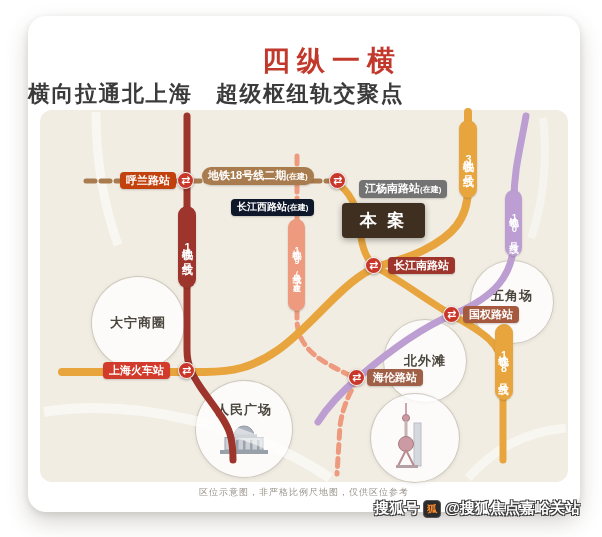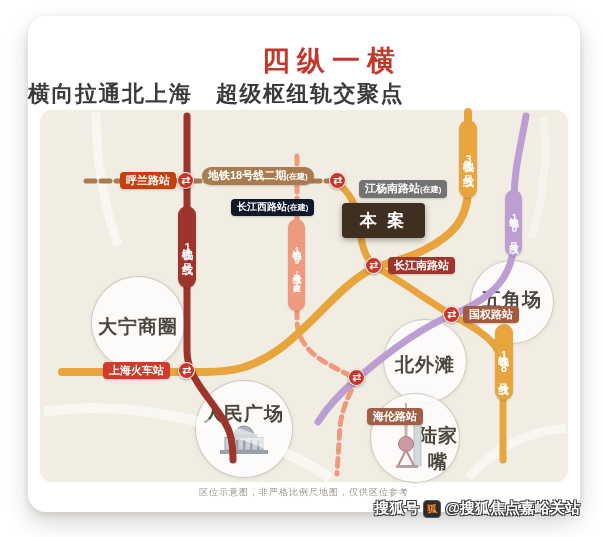--- a/index.html
+++ b/index.html
@@ -23,7 +23,7 @@
   .area{position:absolute;border-radius:50%;background:rgba(255,255,255,.78);
         border:1px solid rgba(150,140,120,.45);box-shadow:0 1px 4px rgba(0,0,0,.07);}
   .area-label{position:absolute;left:0;width:100%;text-align:center;color:#4b463e;
-              font-weight:bold;font-size:19px;letter-spacing:1px;}
+              font-weight:bold;font-size:13px;letter-spacing:1px;}
 
   .pill{position:absolute;color:#fff;font-weight:bold;font-size:11px;line-height:13px;
         padding:2px 6px;border-radius:4px;white-space:nowrap;box-shadow:0 1px 2px rgba(0,0,0,.18);}

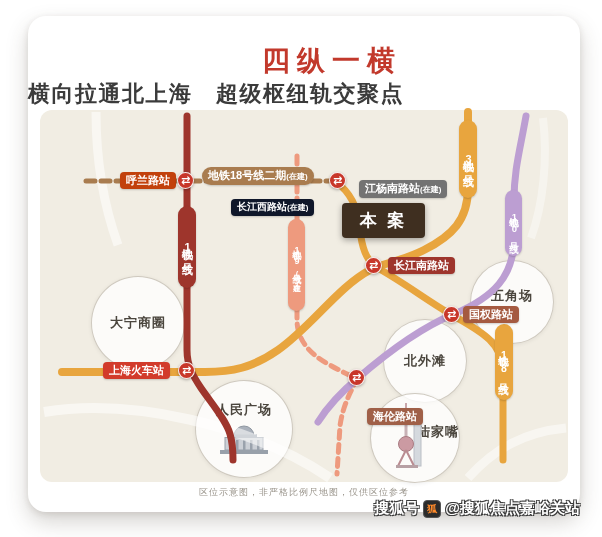--- a/index.html
+++ b/index.html
@@ -158,7 +158,7 @@
   <div class="pill" style="left: 463px; top: 306px; background: rgb(165, 90, 64);">
     <span>国权路站</span>
   </div>
-  <div class="pill" style="left: 367px; top: 369px; background: rgb(160, 96, 72); margin-top: 39px;">
+  <div class="pill" style="left: 367px; top: 369px; background: rgb(160, 96, 72);">
     <span>海伦路站</span>
   </div>
   <div class="pill" style="left: 103px; top: 362px; background: rgb(210, 59, 43);">

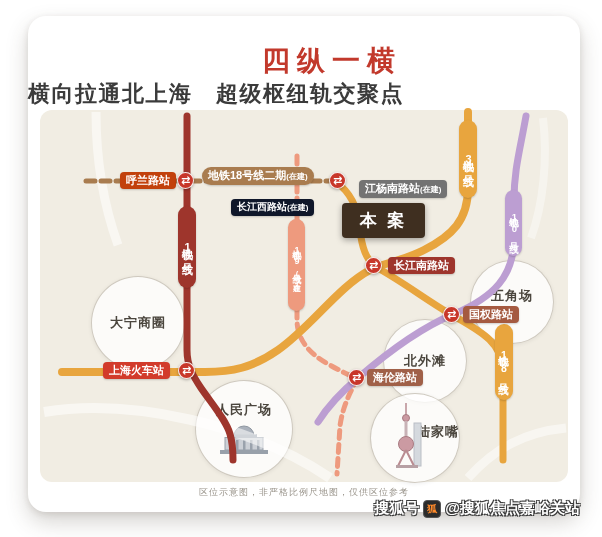--- a/index.html
+++ b/index.html
@@ -91,7 +91,6 @@
     <div class="area-label" style="top:32px;">北外滩</div>
   </div>
   <div class="area" style="left:370px;top:393px;width:88px;height:88px;">
-    <div class="area-label" style="left:46px;top:29px;width:auto;">陆家嘴</div>
     <svg width="30" height="66" viewBox="0 0 30 66" style="position:absolute;left:22px;top:9px;">
       <rect x="21" y="20" width="7" height="43" fill="#d5d9de" stroke="#b9bec5" stroke-width="1"></rect>
       <line x1="13" y1="0" x2="13" y2="12" stroke="#b98b90" stroke-width="1.5"></line>

